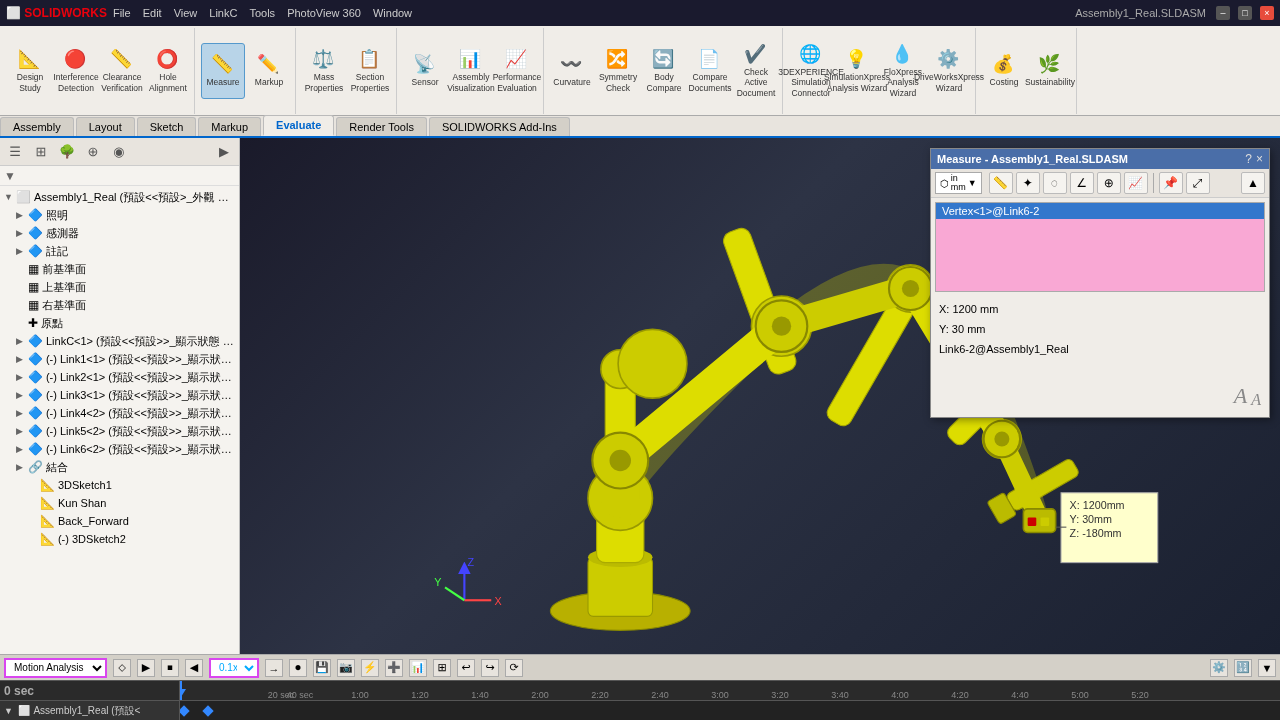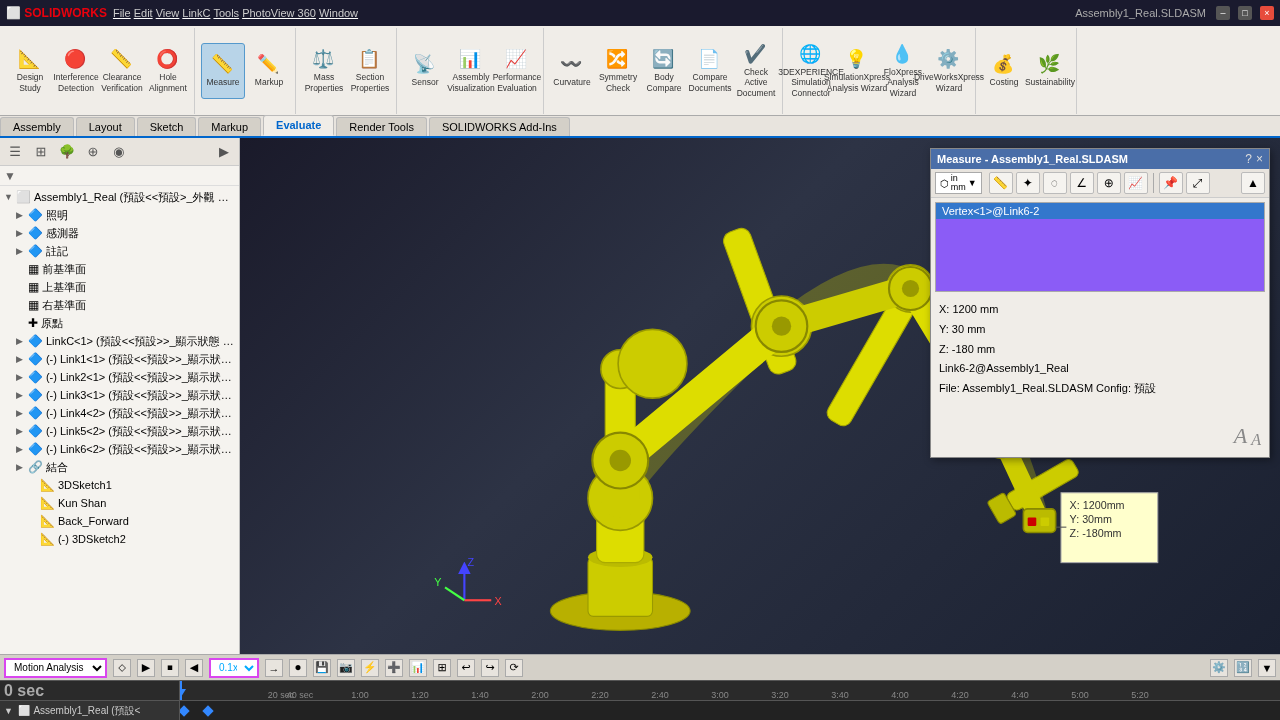--- a/index.html
+++ b/index.html
@@ -16,7 +16,7 @@
       font-size: 11px;
     }
     #titlebar .logo { color: #e8000d; font-weight: bold; font-size: 12px; margin-right: 6px; }
-    #titlebar .menus { display: flex; gap: 3px; flex: 1; text-decoration: underline; }
+    #titlebar .menus { display: flex; gap: 12px; flex: 1; }
     #titlebar .menu-item { color: #ccc; cursor: pointer; font-size: 11px; }
     #titlebar .right-controls { display: flex; gap: 8px; align-items: center; }
     #titlebar .win-btn { width: 14px; height: 14px; border-radius: 2px; display: flex; align-items: center; justify-content: center; font-size: 9px; color: white; cursor: pointer; }

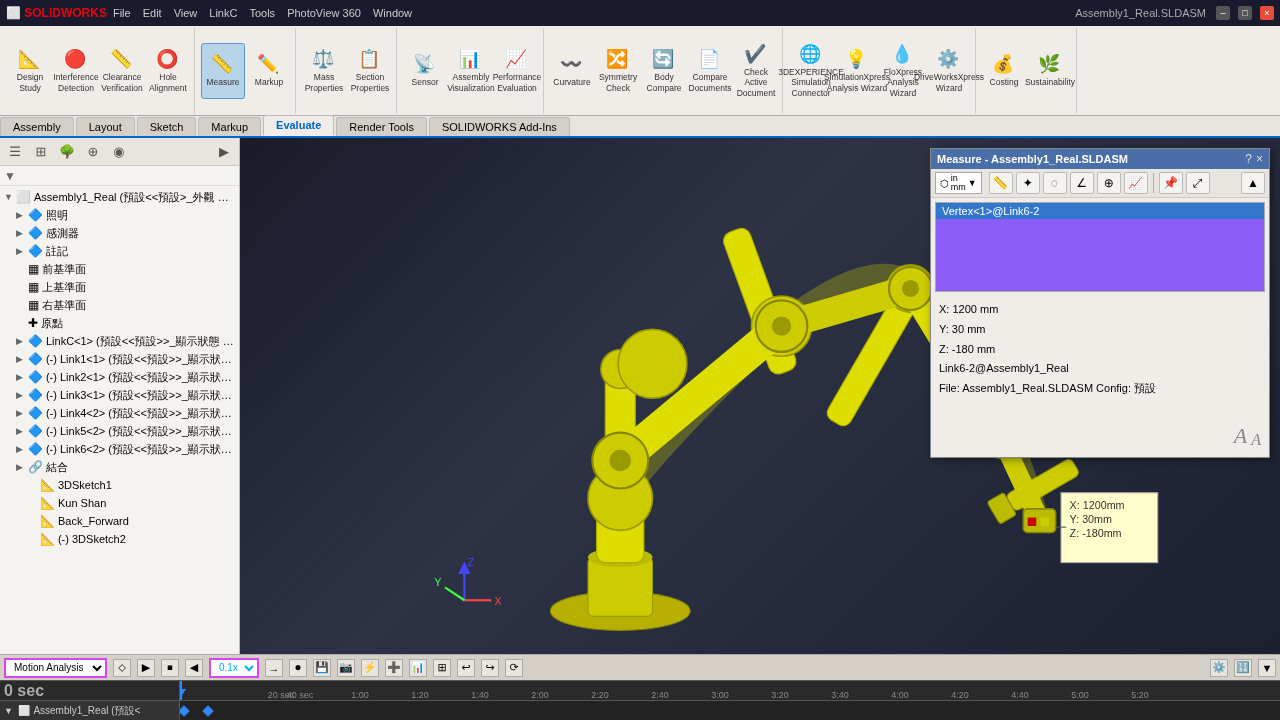--- a/index.html
+++ b/index.html
@@ -208,7 +208,7 @@
       padding: 4px;
     }
     .measure-list {
-      background: #8b5cf6;
+      background: #f9a8d4;
       border: 1px solid #aaa;
       height: 90px;
       overflow-y: auto;

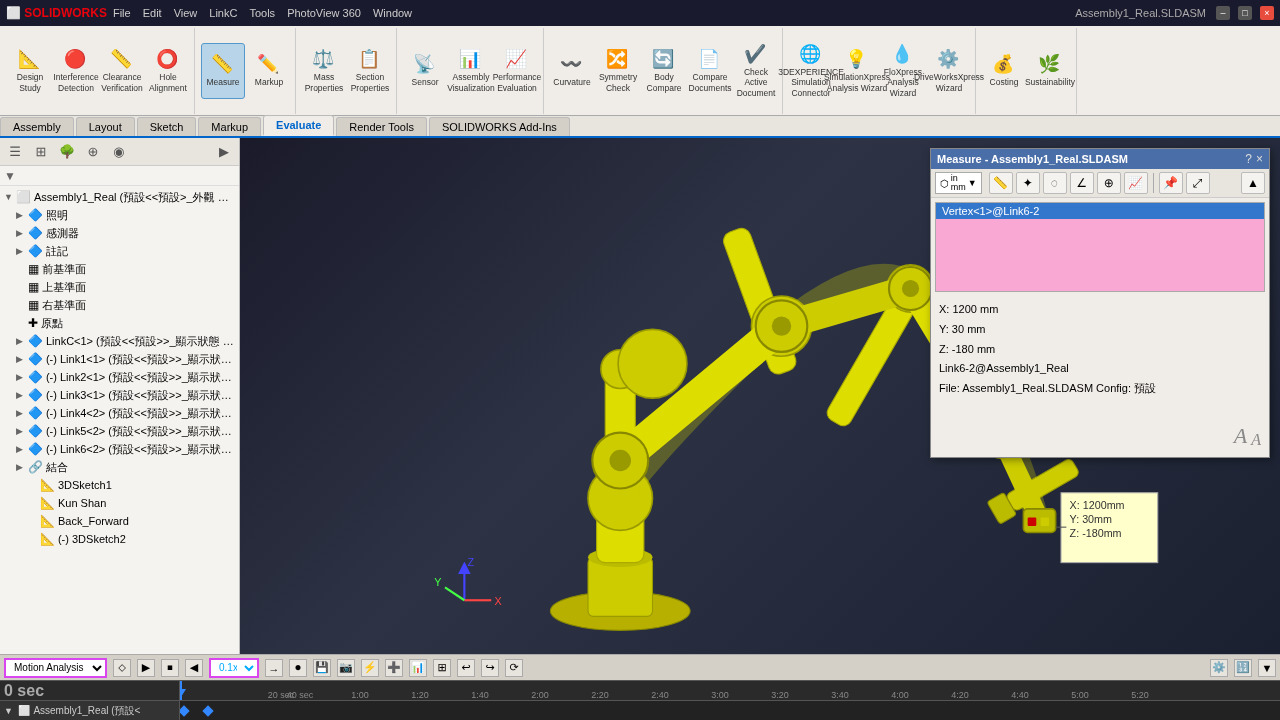--- a/index.html
+++ b/index.html
@@ -746,7 +746,6 @@
         <div class="measure-values">
           <div>X: 1200 mm</div>
           <div>Y: 30 mm</div>
-          <div>Z: -180 mm</div>
           <div>Link6-2@Assembly1_Real</div>
           <div>File: Assembly1_Real.SLDASM Config: 預設</div>
         </div>

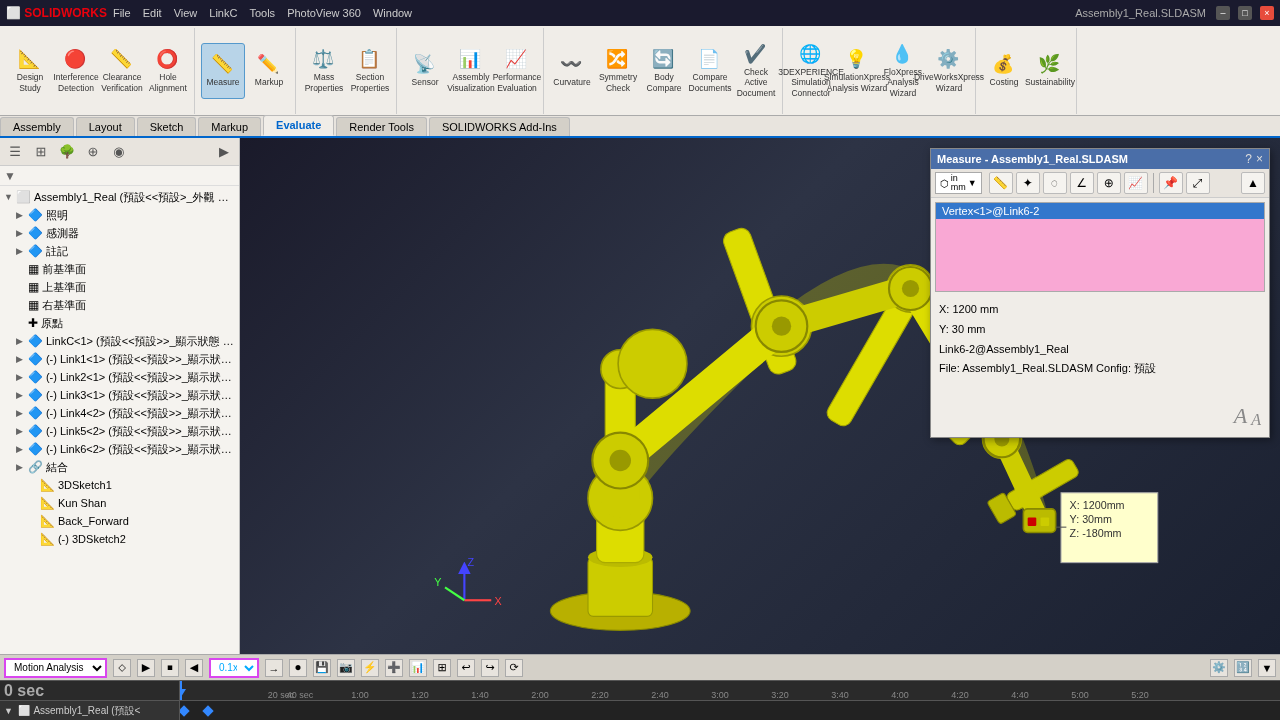--- a/index.html
+++ b/index.html
@@ -747,7 +747,6 @@
           <div>X: 1200 mm</div>
           <div>Y: 30 mm</div>
           <div>Link6-2@Assembly1_Real</div>
-          <div>File: Assembly1_Real.SLDASM Config: 預設</div>
         </div>
         <div class="measure-text-area">
           <span style="font-size:22px;font-style:italic;color:#888;">A</span>

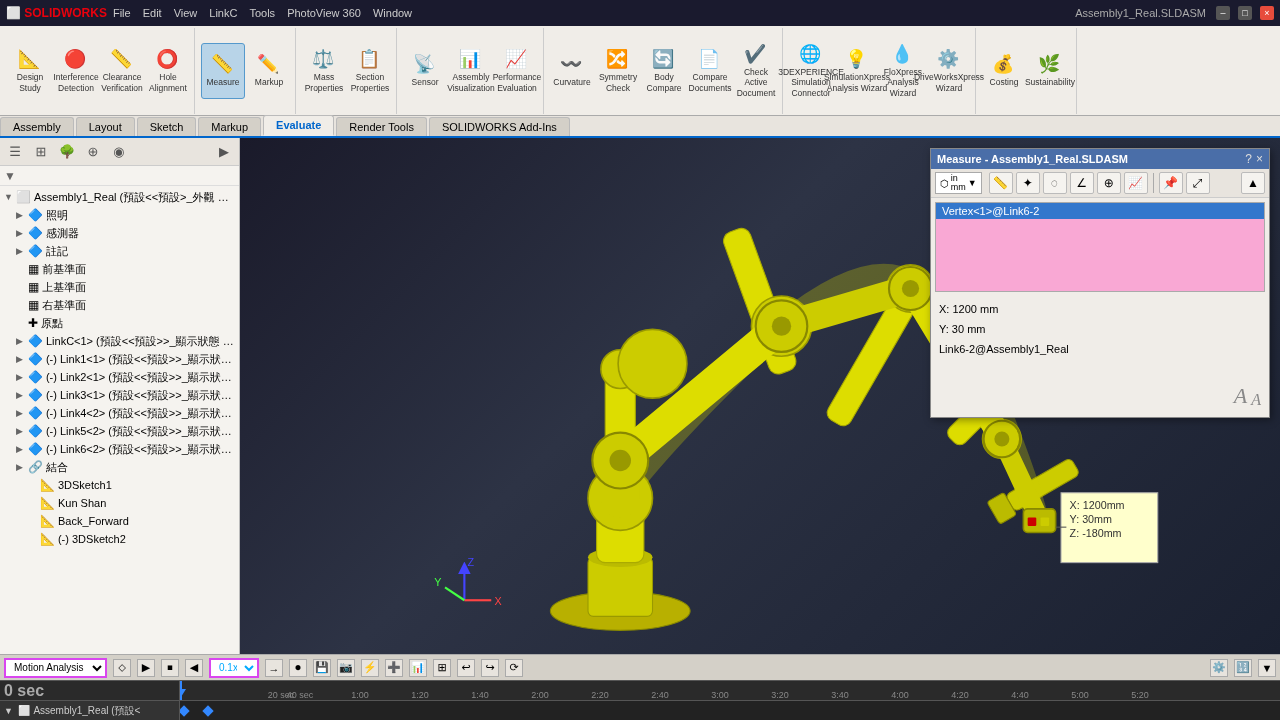--- a/index.html
+++ b/index.html
@@ -793,7 +793,7 @@
     <div id="timeline-left">
 
       <div style="height:20px;background:#2a2a2a;border-bottom:1px solid #555;display:flex;align-items:center;padding-left:4px;font-size:9px;color:#888;">
-        <span style="color:#aaa;font-size:16px;font-weight:bold;">0 sec</span>
+        <span style="color:#aaa;font-size:12px;font-weight:bold;">0 sec</span>
       </div>
       <div class="tl-track-label">
         <span style="font-size:9px;">▼</span>

